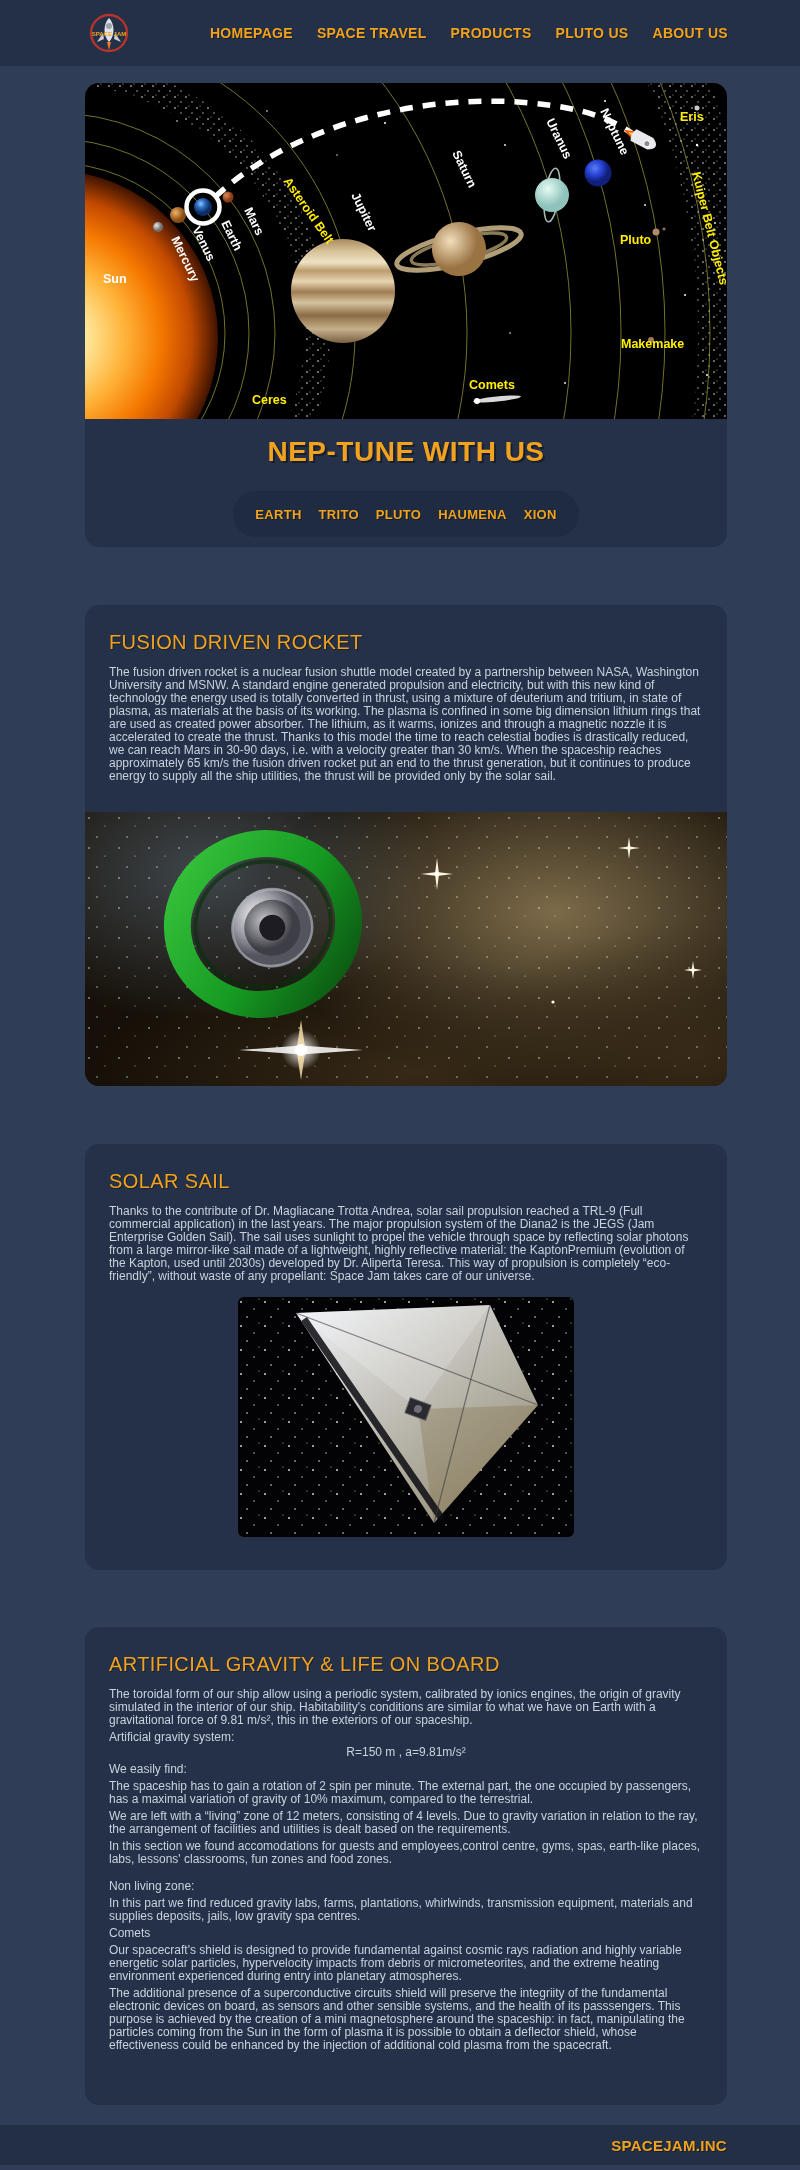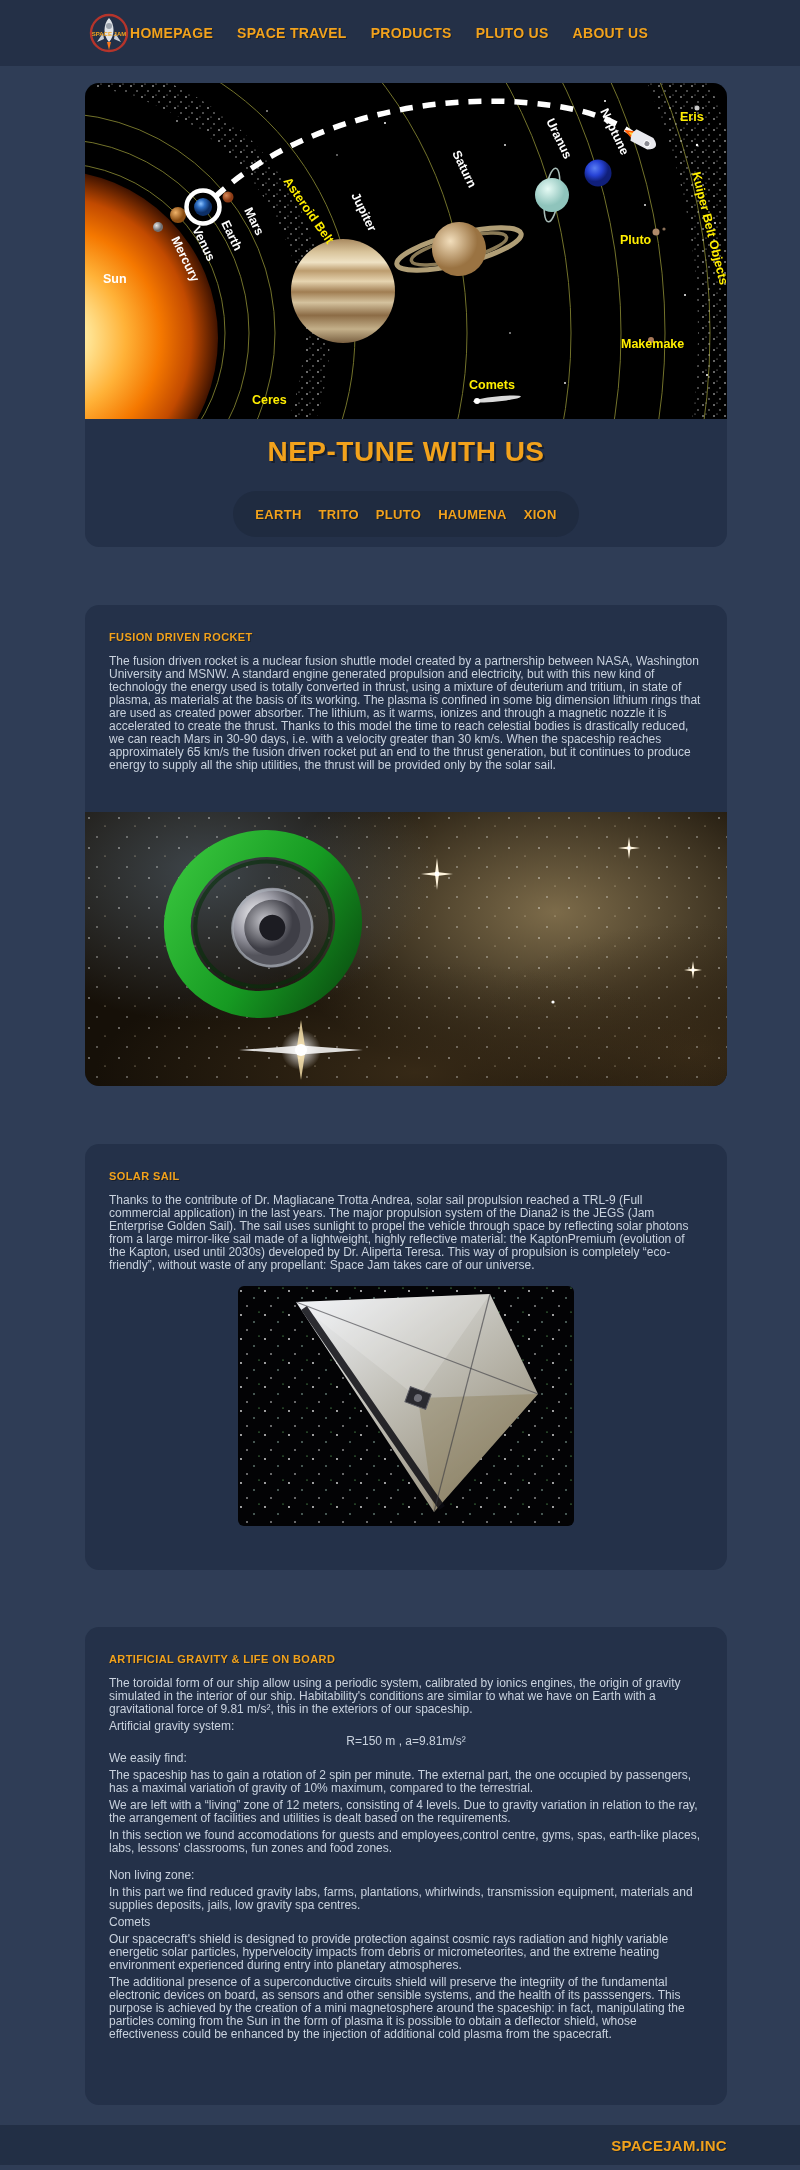--- a/index.html
+++ b/index.html
@@ -24,7 +24,7 @@
     background:var(--header-bg);
     display:flex;
     align-items:center;
-    justify-content:flex-start;
+    justify-content:space-between;
     padding:0 72px 0 88px;
   }
   .logo{width:42px;height:42px;display:block;cursor:pointer;}

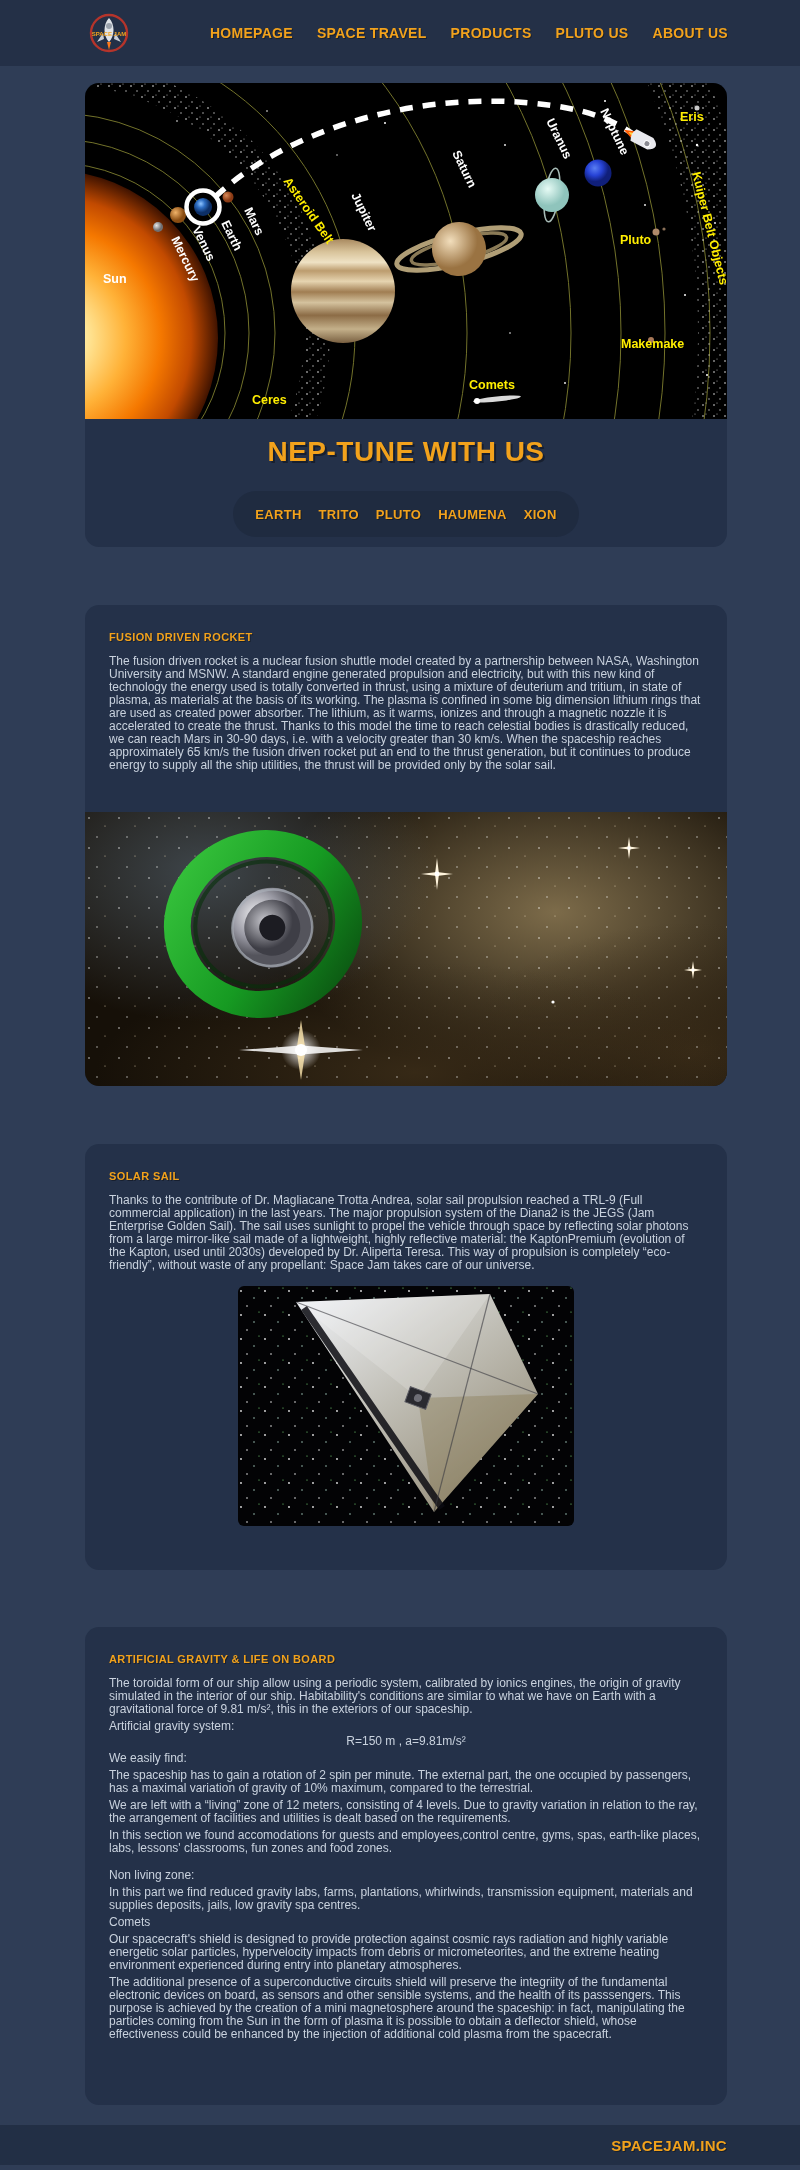--- a/index.html
+++ b/index.html
@@ -85,8 +85,8 @@
   .section h2{
     margin:0 0 12px 0;
     color:var(--orange);
-    font-size:11px;
-    font-weight:700;
+    font-size:20px;
+    font-weight:400;
     letter-spacing:.4px;
     text-shadow:1px 1px 0 rgba(0,0,0,.35);
   }

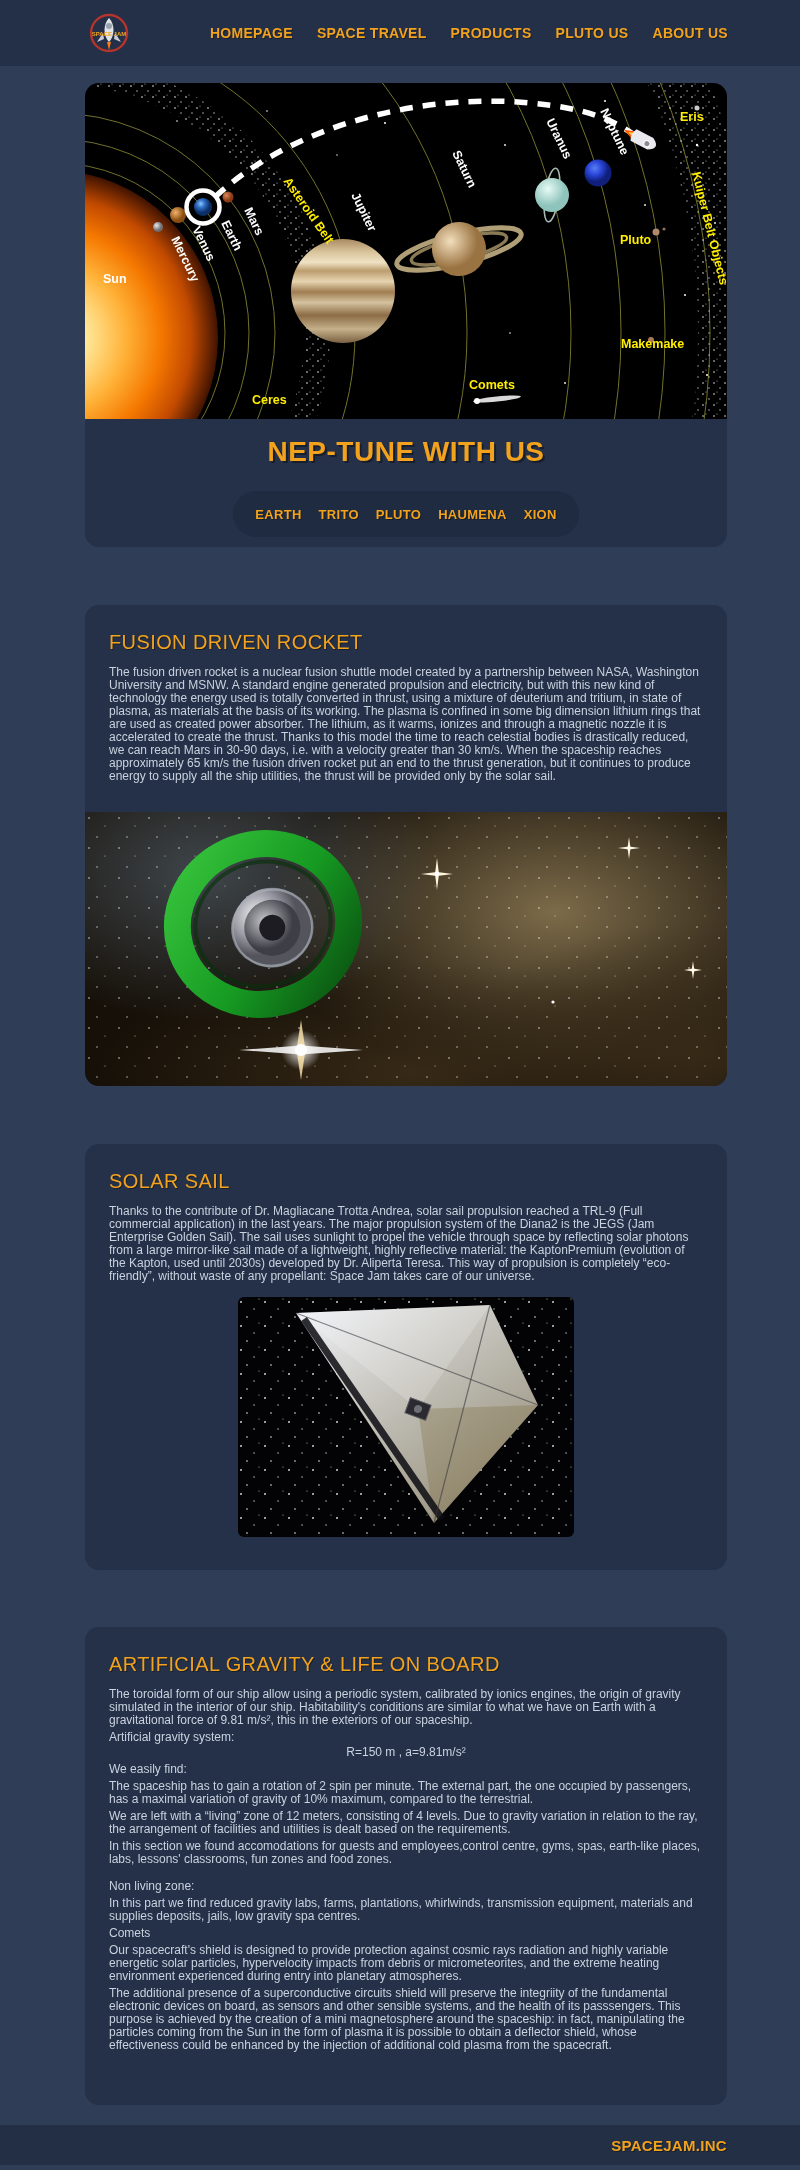--- a/index.html
+++ b/index.html
@@ -451,7 +451,7 @@
     <p class="label label-gap">Non living zone:</p>
     <p>In this part we find reduced gravity labs, farms, plantations, whirlwinds, transmission equipment, materials and supplies deposits, jails, low gravity spa centres.</p>
     <p class="label">Comets</p>
-    <p>Our spacecraft's shield is designed to provide protection against cosmic rays radiation and highly variable energetic solar particles, hypervelocity impacts from debris or micrometeorites, and the extreme heating environment experienced during entry into planetary atmospheres.</p>
+    <p>Our spacecraft's shield is designed to provide fundamental against cosmic rays radiation and highly variable energetic solar particles, hypervelocity impacts from debris or micrometeorites, and the extreme heating environment experienced during entry into planetary atmospheres.</p>
     <p>The additional presence of a superconductive circuits shield will preserve the integriity of the fundamental electronic devices on board, as sensors and other sensible systems, and the health of its passsengers. This purpose is achieved by the creation of a mini magnetosphere around the spaceship: in fact, manipulating the particles coming from the Sun in the form of plasma it is possible to obtain a deflector shield, whose effectiveness could be enhanced by the injection of additional cold plasma from the spacecraft.</p>
   </div>
 </div>

